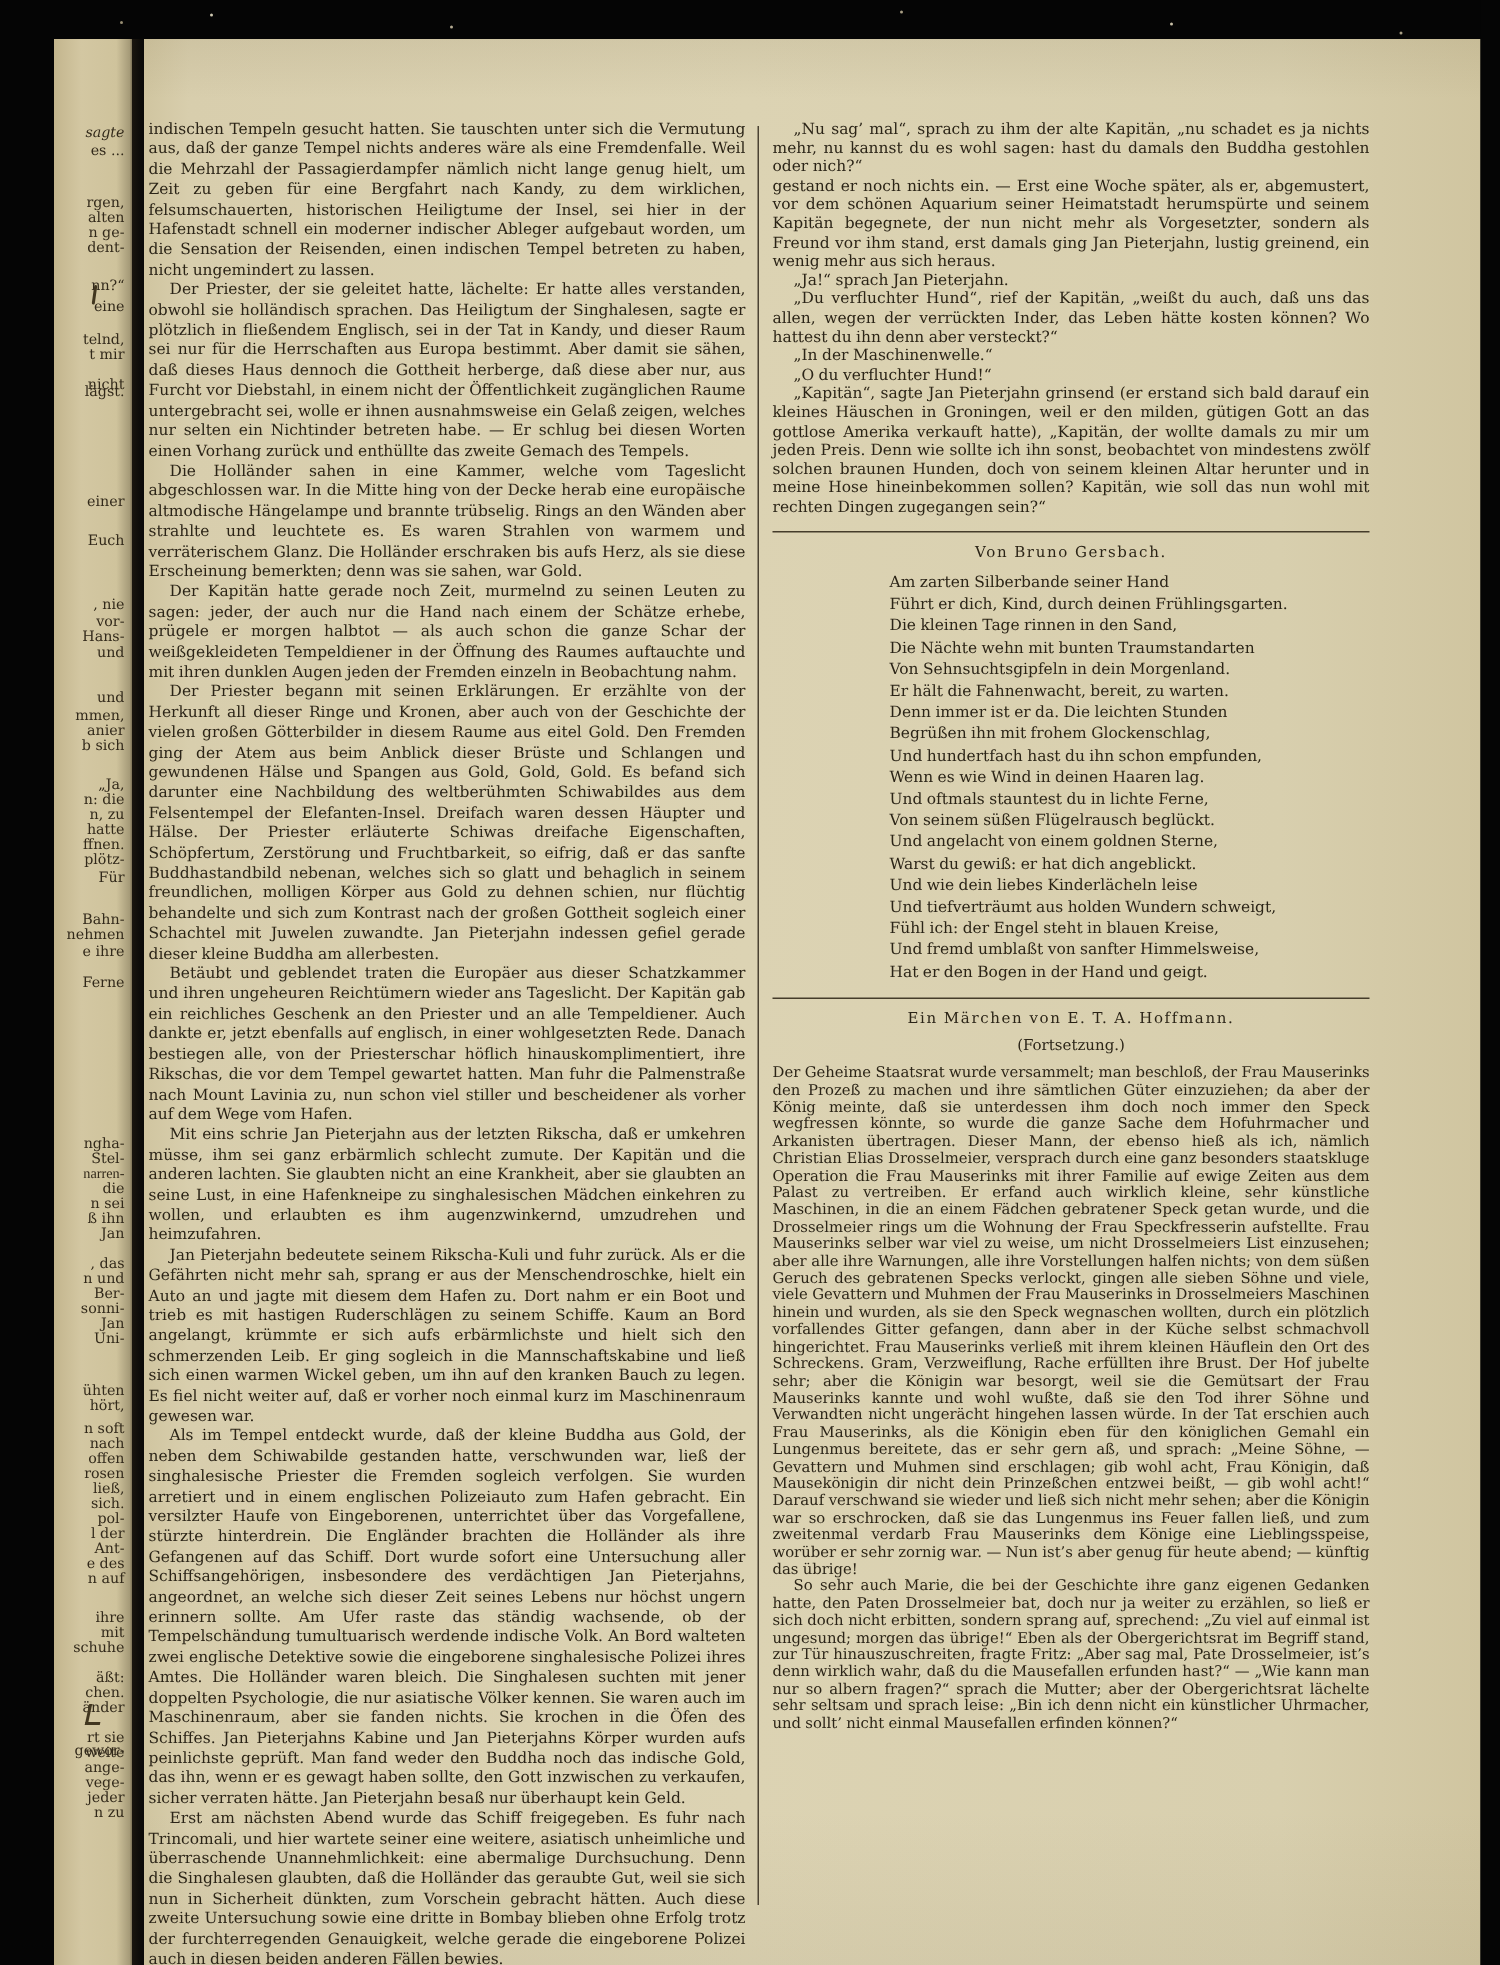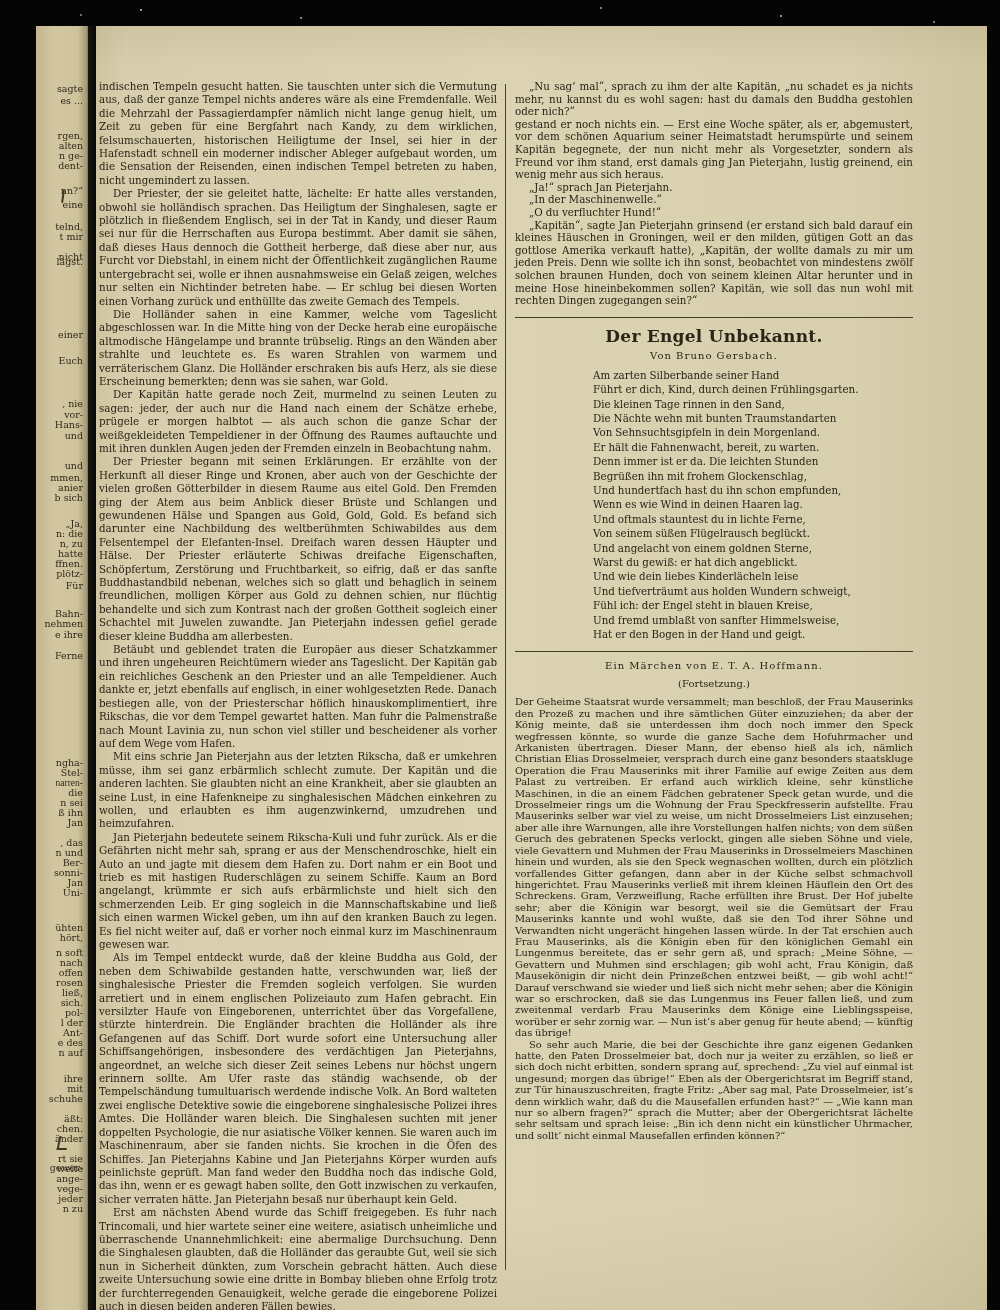--- a/index.html
+++ b/index.html
@@ -47,7 +47,7 @@
 
 <div class="stage">
   <div class="strip">
-      <div class="frag" style="top: 58px;">sagte</div>
+      <div class="frag" style="top: 58px; font-style: italic;">sagte</div>
       <div class="frag" style="top: 70px;">es ...</div>
       <div class="frag" style="top: 105px;">rgen,</div>
       <div class="frag" style="top: 115px; padding-left: 11px;">alten</div>

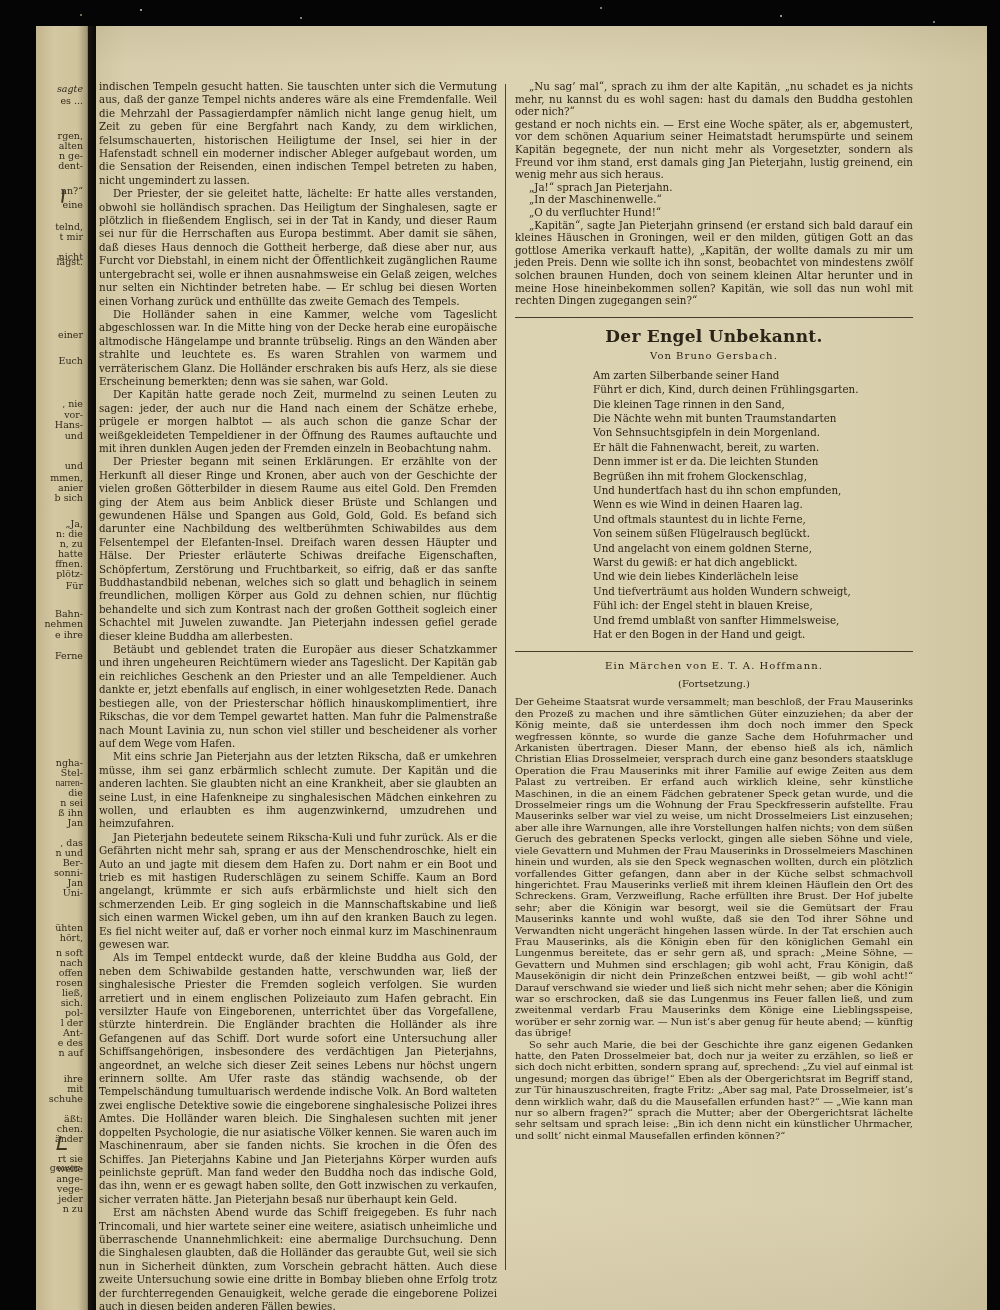--- a/index.html
+++ b/index.html
@@ -143,6 +143,7 @@
         <p class="para">„Nu sag’ mal“, sprach zu ihm der alte Kapitän, „nu schadet es ja nichts mehr, nu kannst du es wohl sagen: hast du damals den Buddha gestohlen oder nich?“</p>
         <p class="para first">gestand er noch nichts ein. — Erst eine Woche später, als er, abgemustert, vor dem schönen Aquarium seiner Heimatstadt herumspürte und seinem Kapitän begegnete, der nun nicht mehr als Vorgesetzter, sondern als Freund vor ihm stand, erst damals ging Jan Pieterjahn, lustig greinend, ein wenig mehr aus sich heraus.</p>
         <p class="para">„Ja!“ sprach Jan Pieterjahn.</p>
+        <p class="para">„Du verfluchter Hund“, rief der Kapitän, „weißt du auch, daß uns das allen, wegen der verrückten Inder, das Leben hätte kosten können? Wo hattest du ihn denn aber versteckt?“</p>
         <p class="para">„In der Maschinenwelle.“</p>
         <p class="para">„O du verfluchter Hund!“</p>
         <p class="para">„Kapitän“, sagte Jan Pieterjahn grinsend (er erstand sich bald darauf ein kleines Häuschen in Groningen, weil er den milden, gütigen Gott an das gottlose Amerika verkauft hatte), „Kapitän, der wollte damals zu mir um jeden Preis. Denn wie sollte ich ihn sonst, beobachtet von mindestens zwölf solchen braunen Hunden, doch von seinem kleinen Altar herunter und in meine Hose hineinbekommen sollen? Kapitän, wie soll das nun wohl mit rechten Dingen zugegangen sein?“</p>

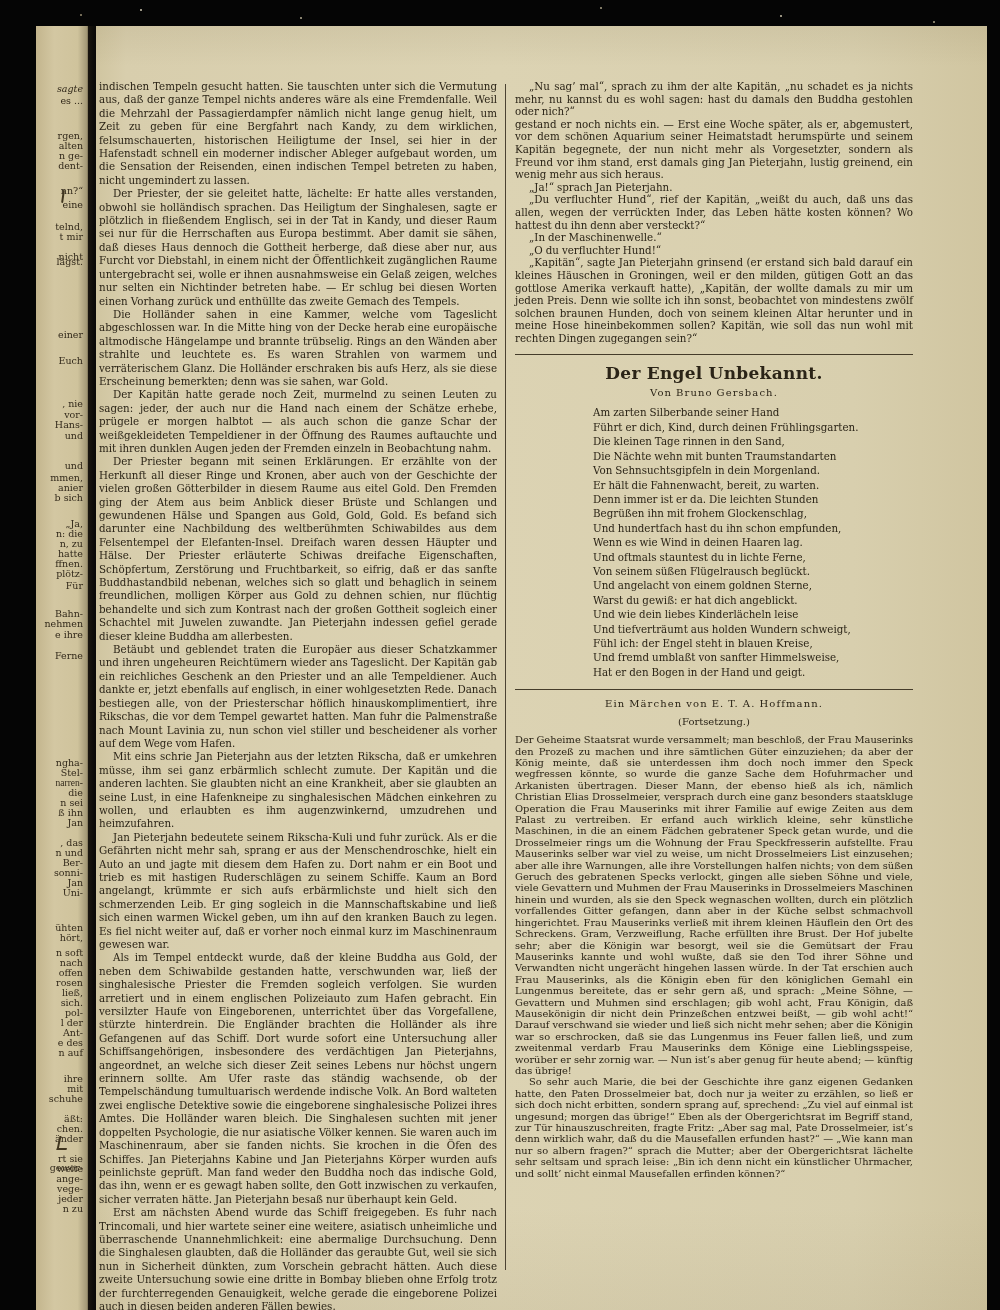--- a/index.html
+++ b/index.html
@@ -149,7 +149,6 @@
         <p class="para">„Kapitän“, sagte Jan Pieterjahn grinsend (er erstand sich bald darauf ein kleines Häuschen in Groningen, weil er den milden, gütigen Gott an das gottlose Amerika verkauft hatte), „Kapitän, der wollte damals zu mir um jeden Preis. Denn wie sollte ich ihn sonst, beobachtet von mindestens zwölf solchen braunen Hunden, doch von seinem kleinen Altar herunter und in meine Hose hineinbekommen sollen? Kapitän, wie soll das nun wohl mit rechten Dingen zugegangen sein?“</p>
       </div>
     <div class="rule"></div>
-    <h2 class="section-title">Der Engel Unbekannt.</h2>
     <div class="byline">Von Bruno Gersbach.</div>
     <div class="poem">
         <div class="poem-line">Am zarten Silberbande seiner Hand</div>

